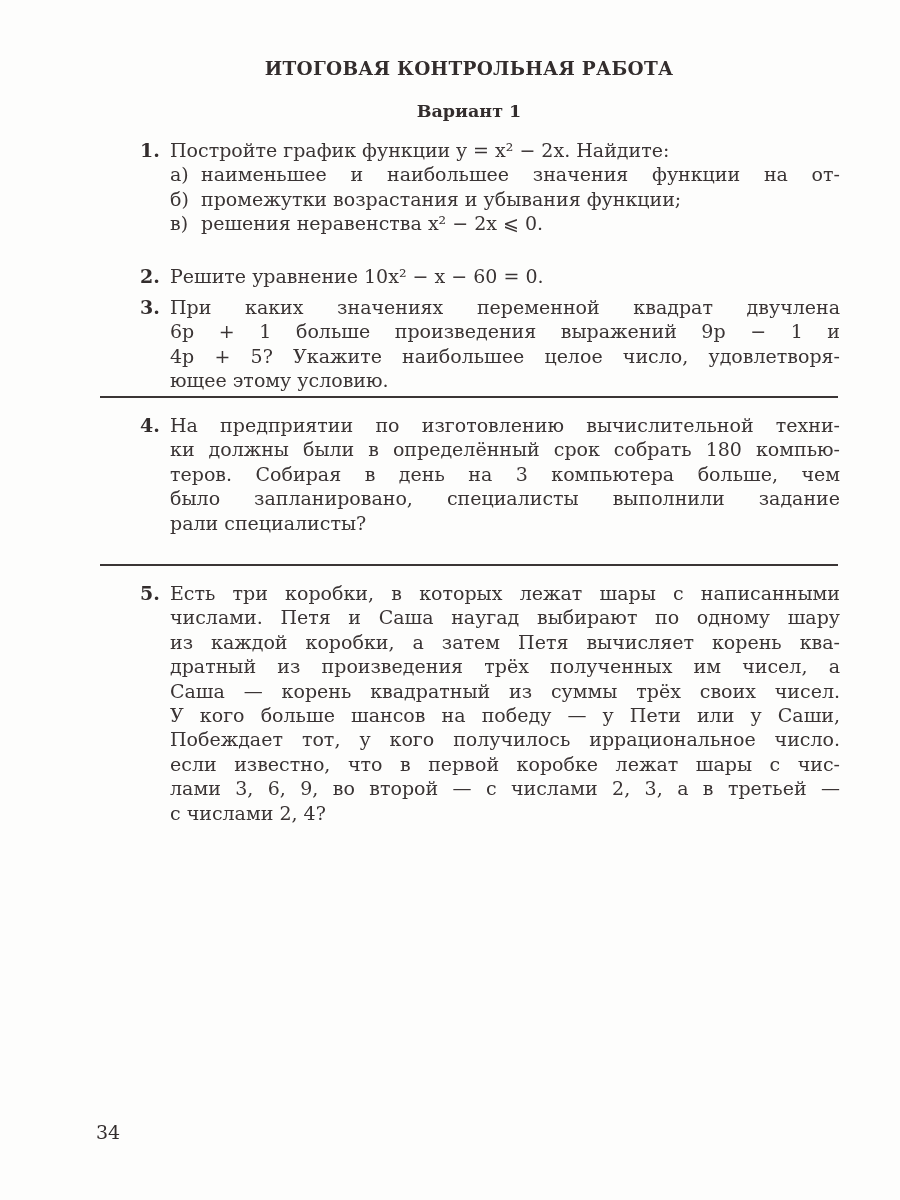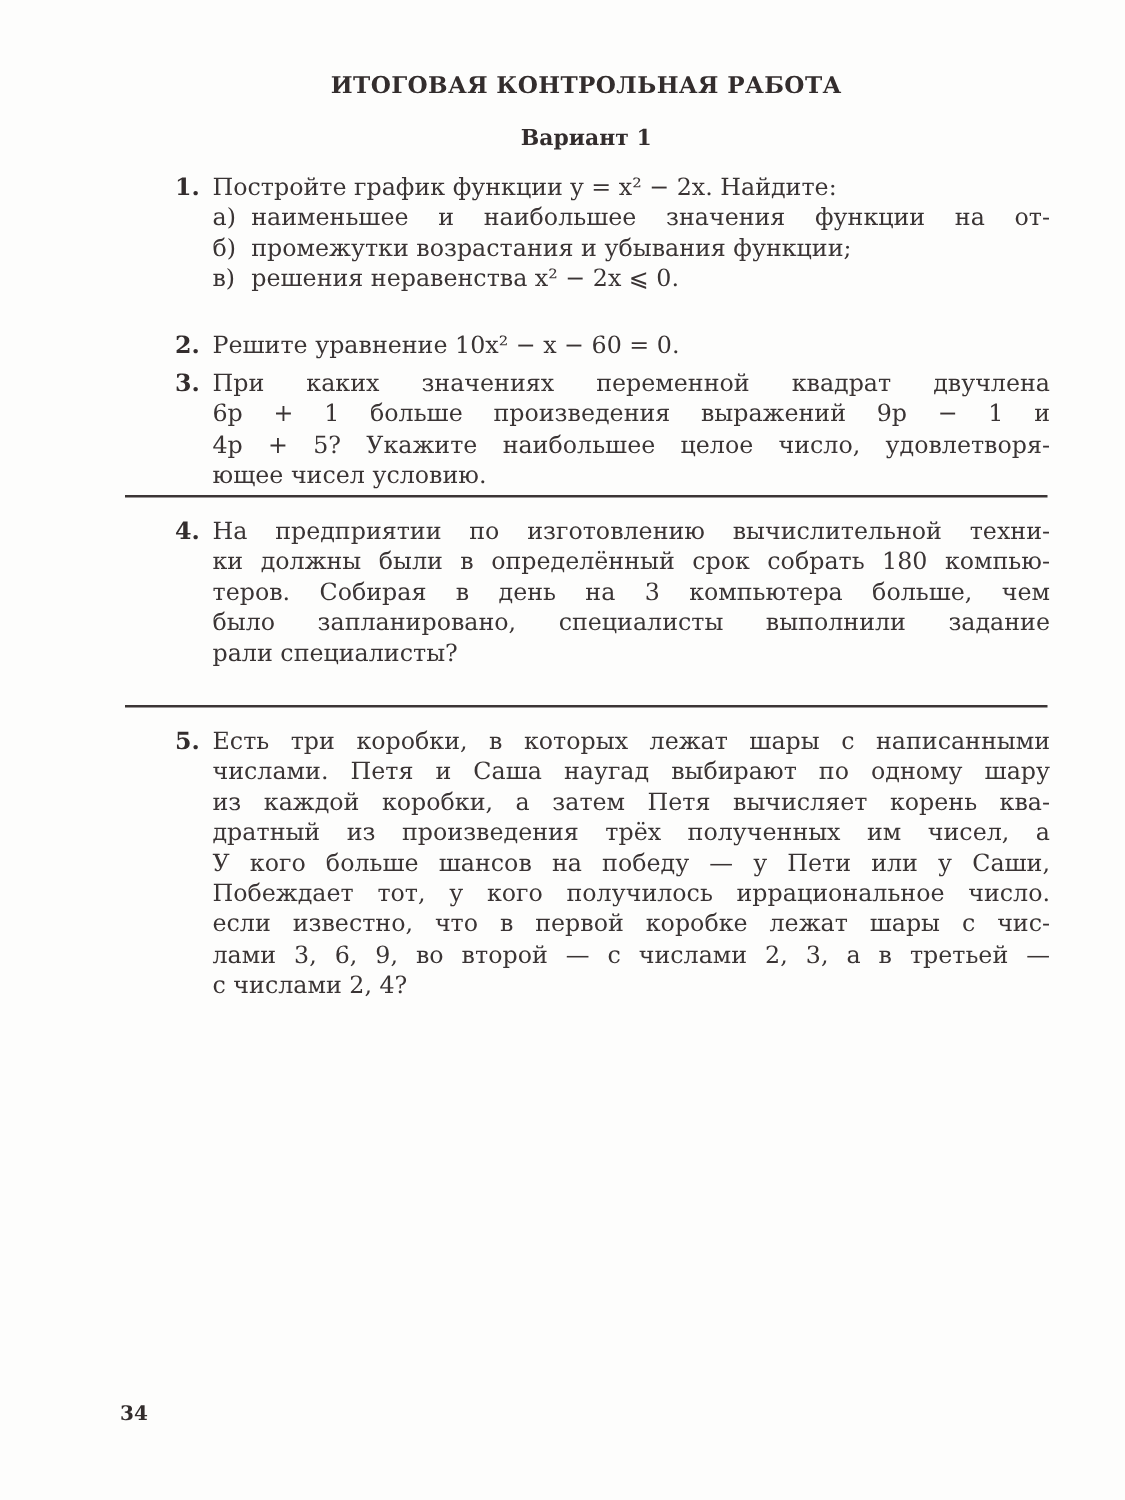--- a/index.html
+++ b/index.html
@@ -126,7 +126,7 @@
     <span class="jl">При каких значениях переменной квадрат двучлена</span>
     <span class="jl">6p + 1 больше произведения выражений 9p − 1 и</span>
     <span class="jl">4p + 5? Укажите наибольшее целое число, удовлетворя-</span>
-    <span class="line">ющее чисел условию.</span>
+    <span class="line">ющее этому условию.</span>
   </div>
 </div>
 

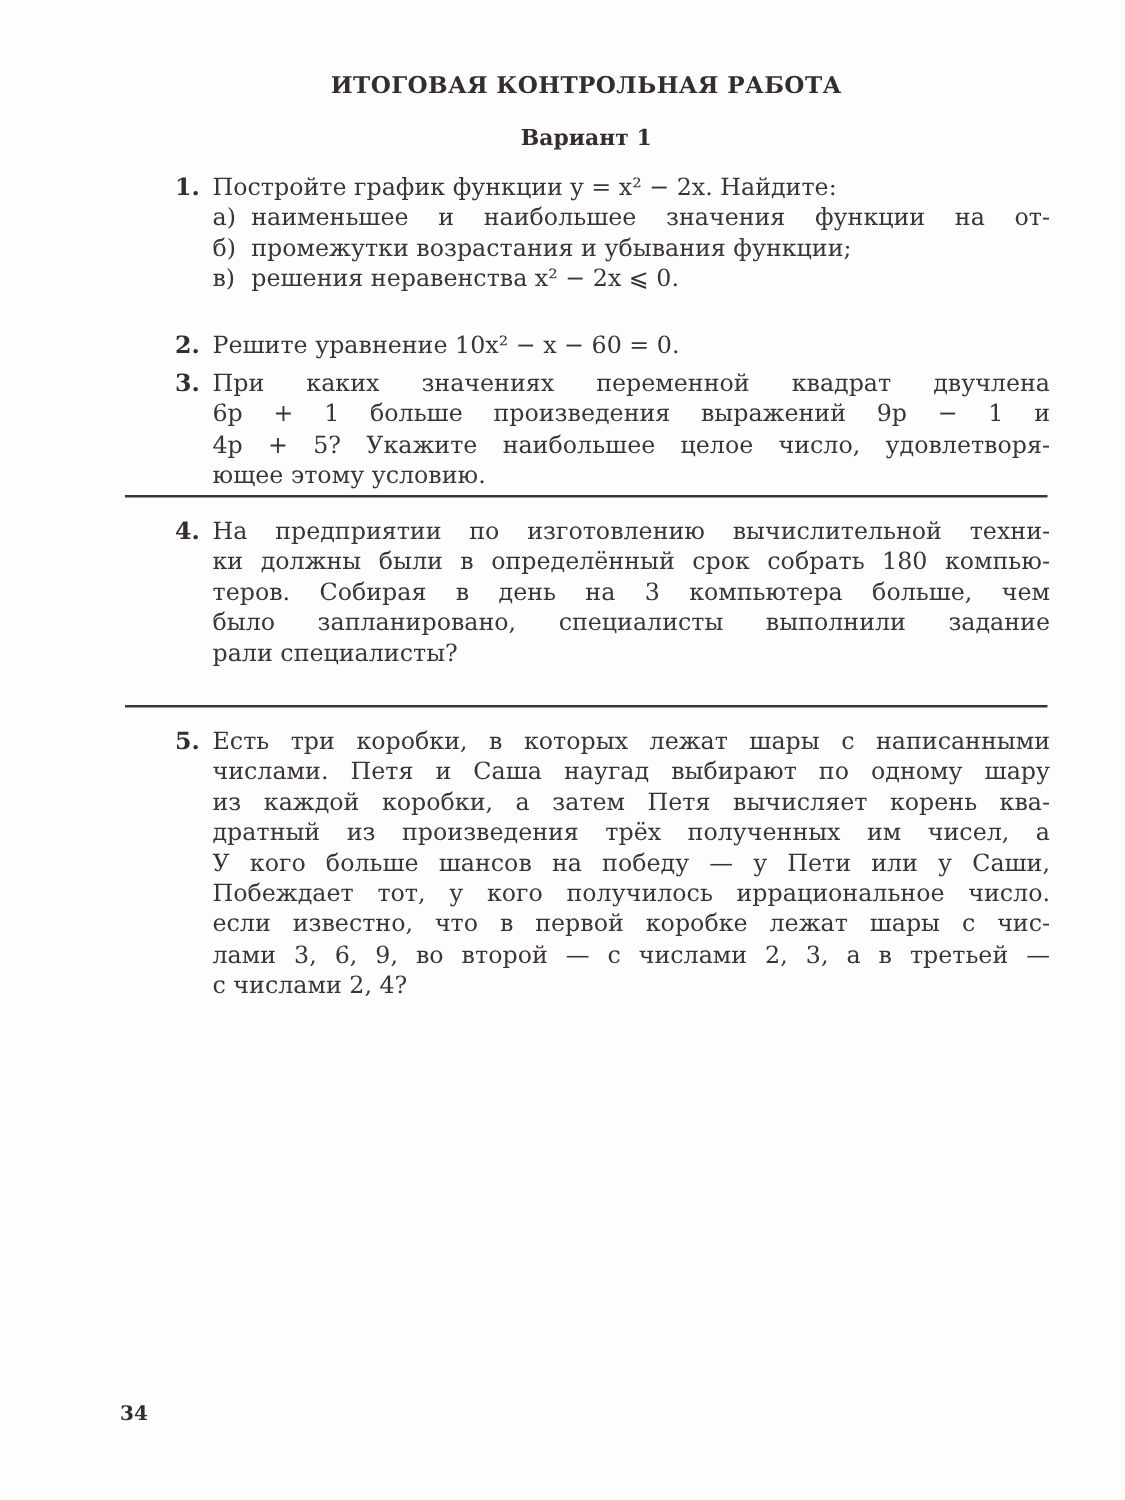--- a/index.html
+++ b/index.html
@@ -152,6 +152,7 @@
     <span class="jl">числами. Петя и Саша наугад выбирают по одному шару</span>
     <span class="jl">из каждой коробки, а затем Петя вычисляет корень ква-</span>
     <span class="jl">дратный из произведения трёх полученных им чисел, а</span>
+    <span class="jl">Саша — корень квадратный из суммы трёх своих чисел.</span>
     <span class="jl">У кого больше шансов на победу — у Пети или у Саши,</span>
     <span class="jl">Побеждает тот, у кого получилось иррациональное число.</span>
     <span class="jl">если известно, что в первой коробке лежат шары с чис-</span>

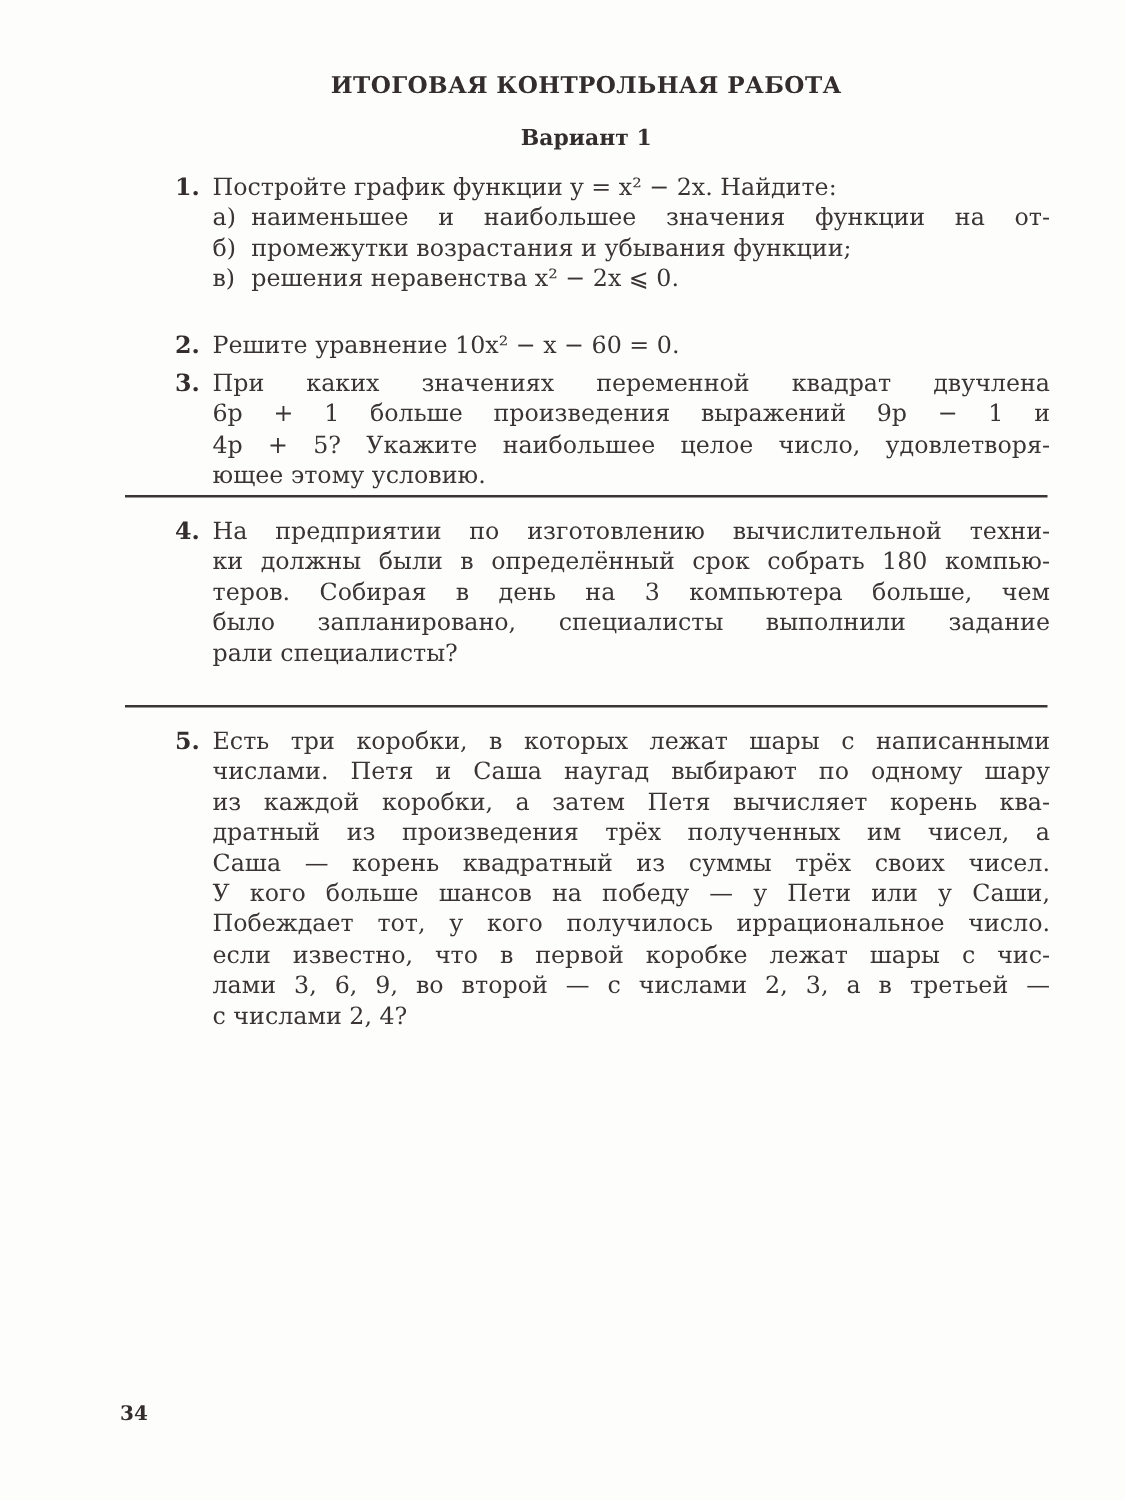--- a/index.html
+++ b/index.html
@@ -77,8 +77,8 @@
       position: absolute;
       left: 96px;
       top: 1121px;
-      font-weight: bold;
-      font-size: 16px;
+      font-weight: normal;
+      font-size: 19px;
       color: #332d2d;
     }
     .line { display: block; }

